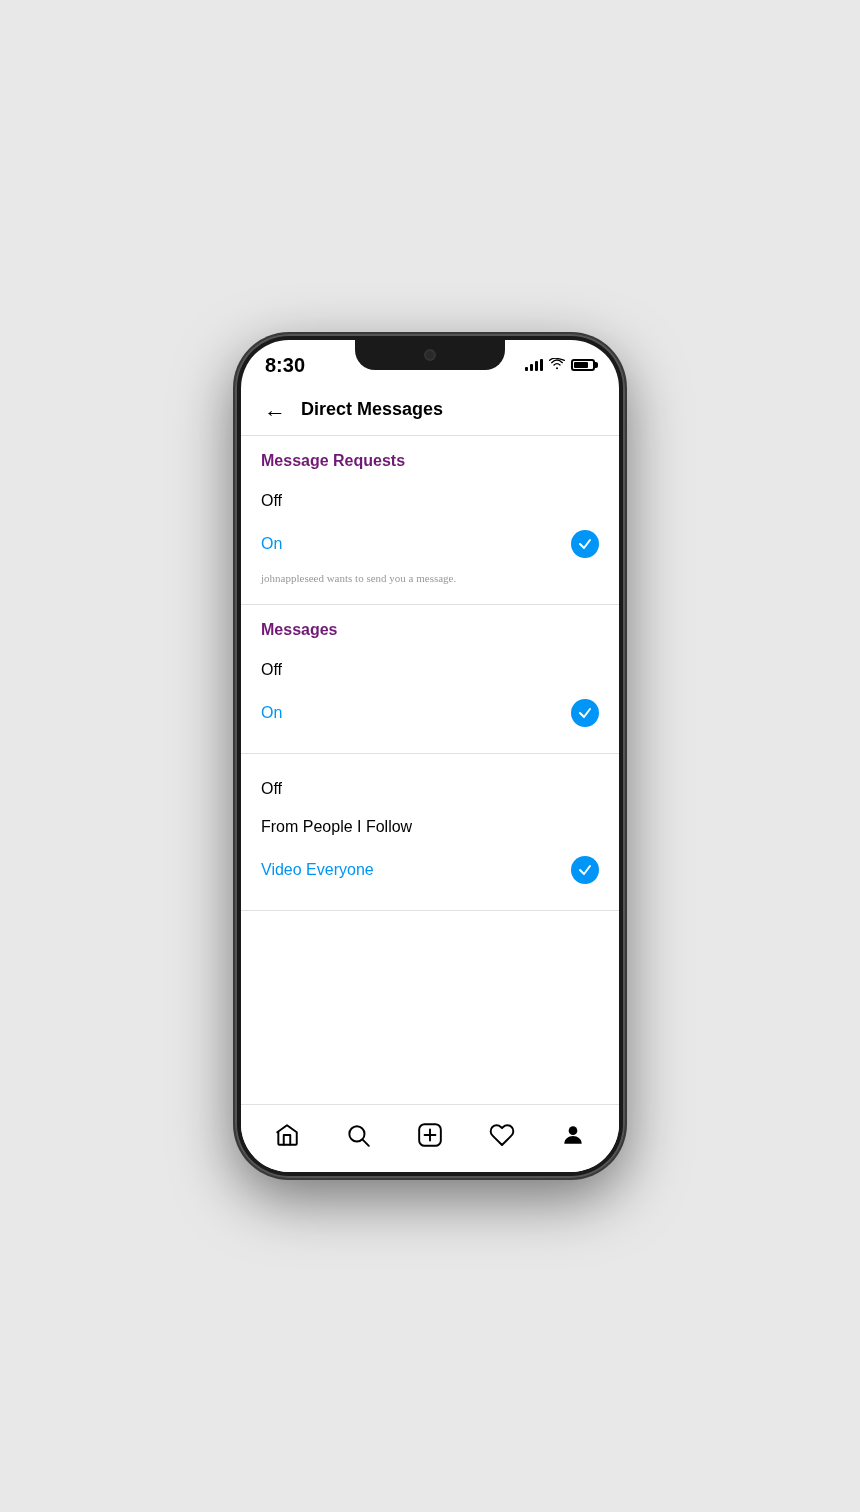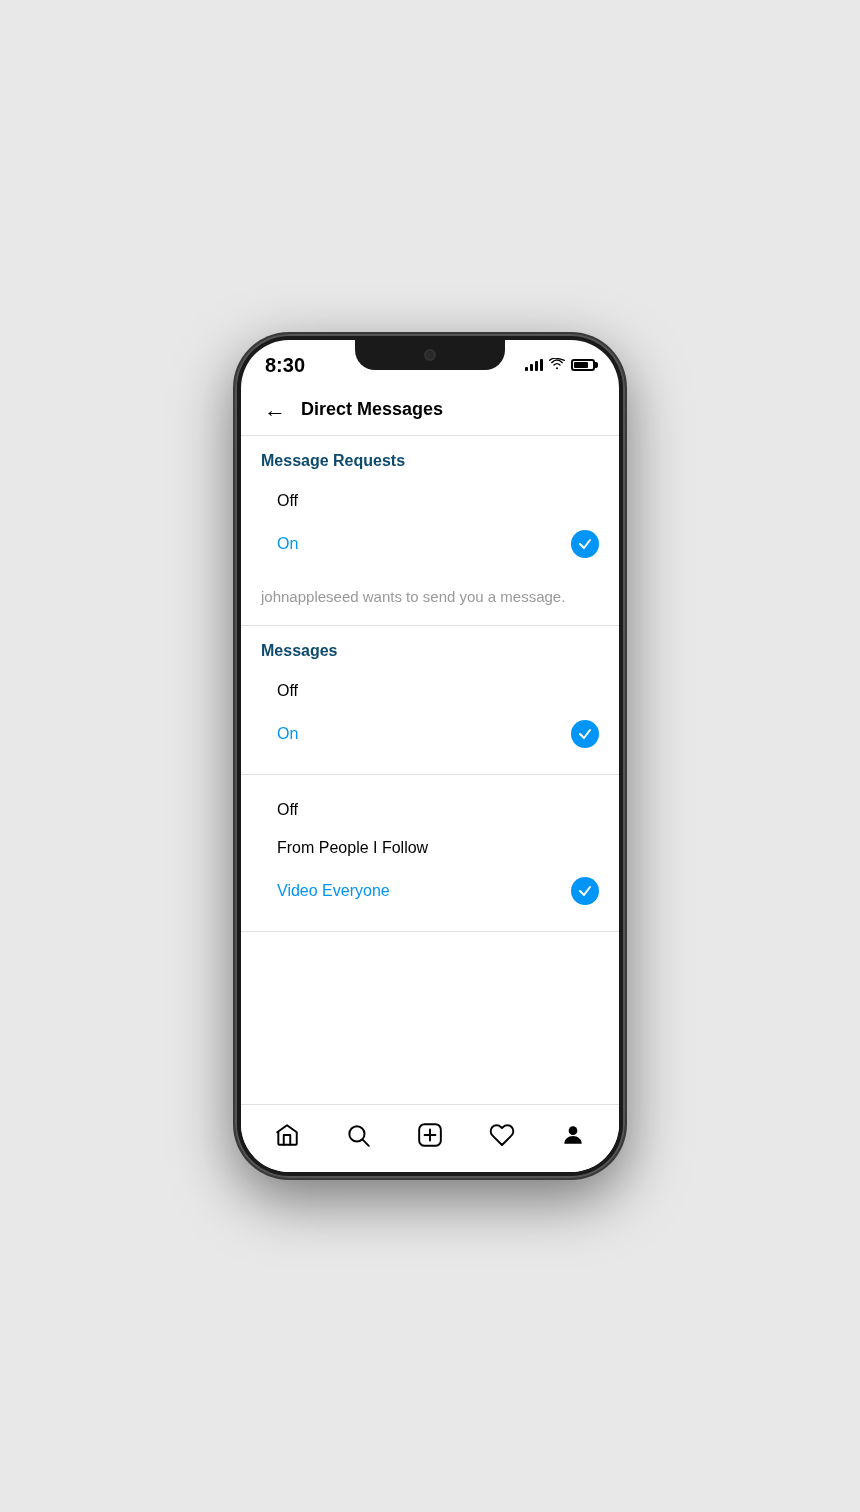--- a/index.html
+++ b/index.html
@@ -214,7 +214,7 @@
     .section-title {
       font-size: 16px;
       font-weight: 700;
-      color: #0c4a6e;
+      color: #701a75;
       margin-bottom: 12px;
     }
 

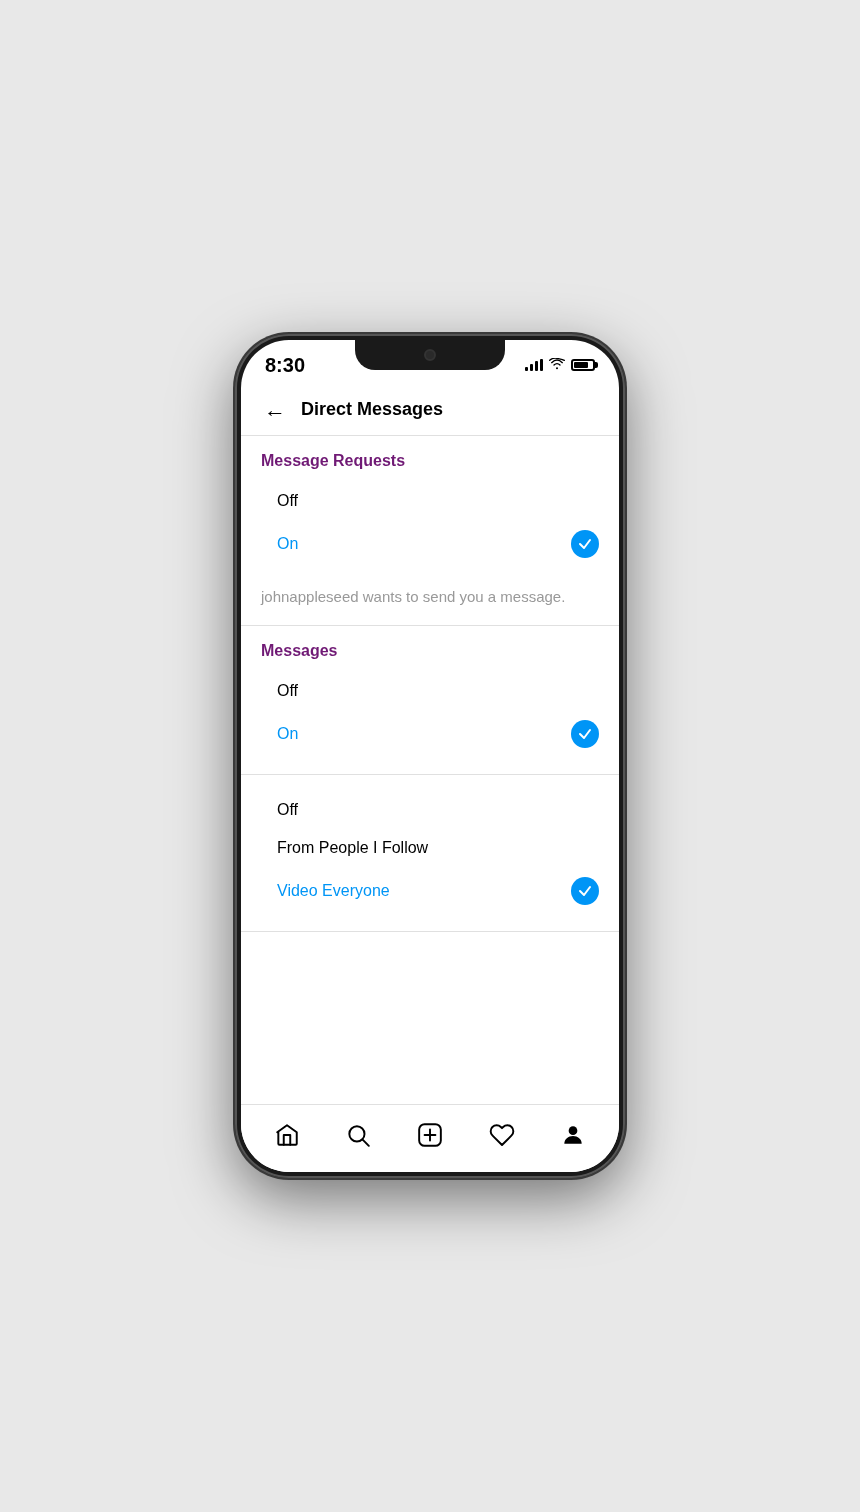--- a/index.html
+++ b/index.html
@@ -224,7 +224,6 @@
       justify-content: space-between;
       padding: 10px 0;
       cursor: pointer;
-      margin-left: 16px;
     }
 
     .option-text {

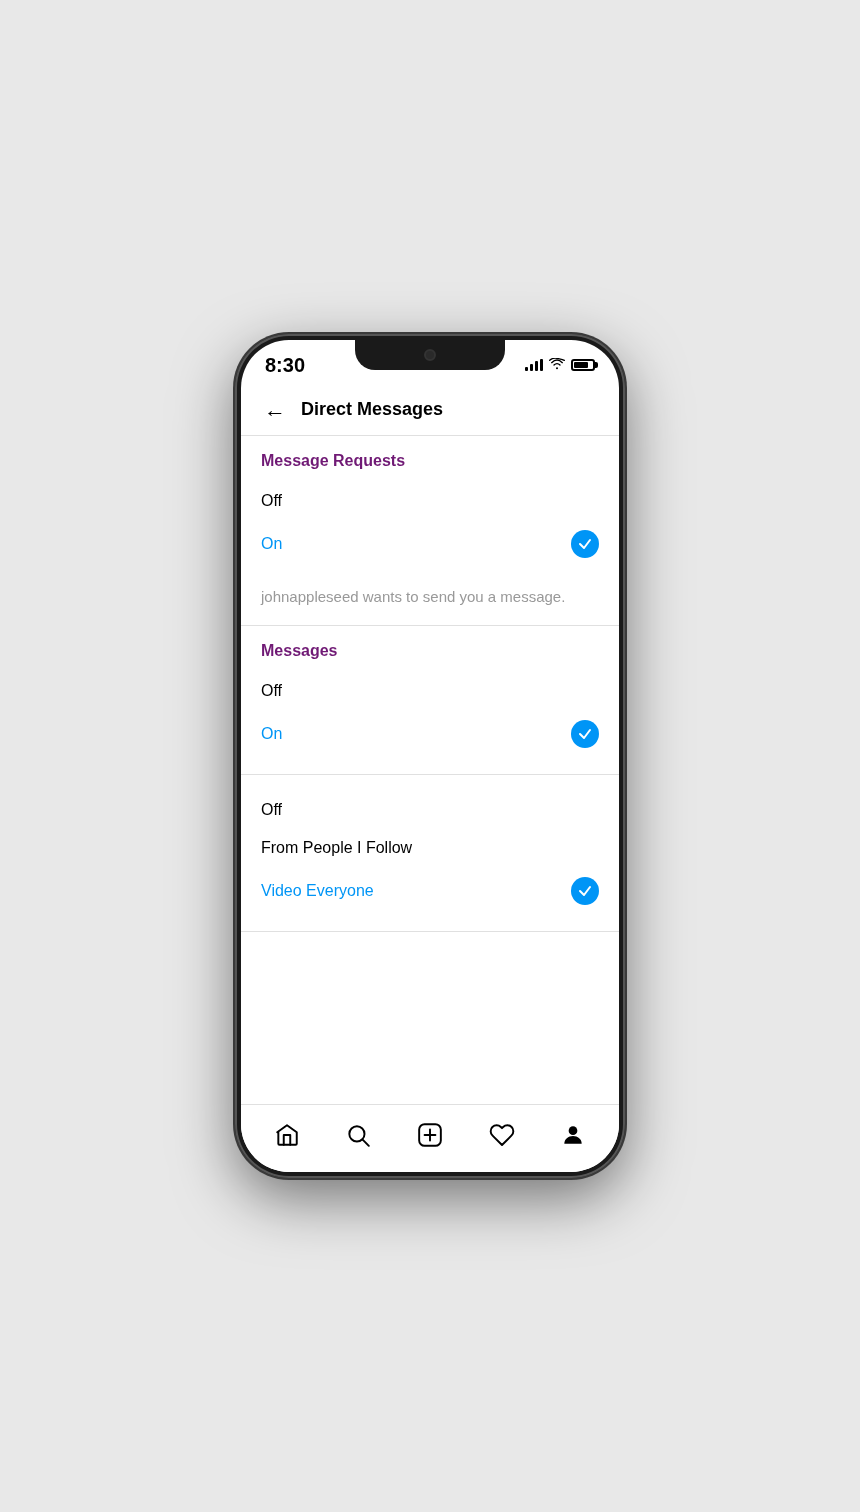--- a/index.html
+++ b/index.html
@@ -252,10 +252,11 @@
     }
 
     .preview-text {
-      font-size: 15px;
+      font-size: 11px;
       color: #999;
-      margin-top: 20px;
+      margin-top: 4px;
       padding-bottom: 4px;
+      font-family: Liberation Serif, serif;
     }
 
     

